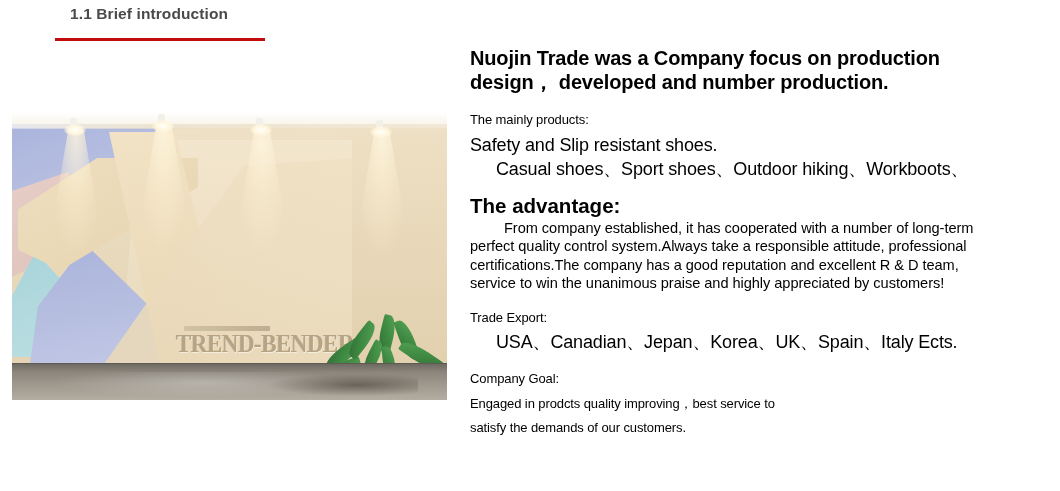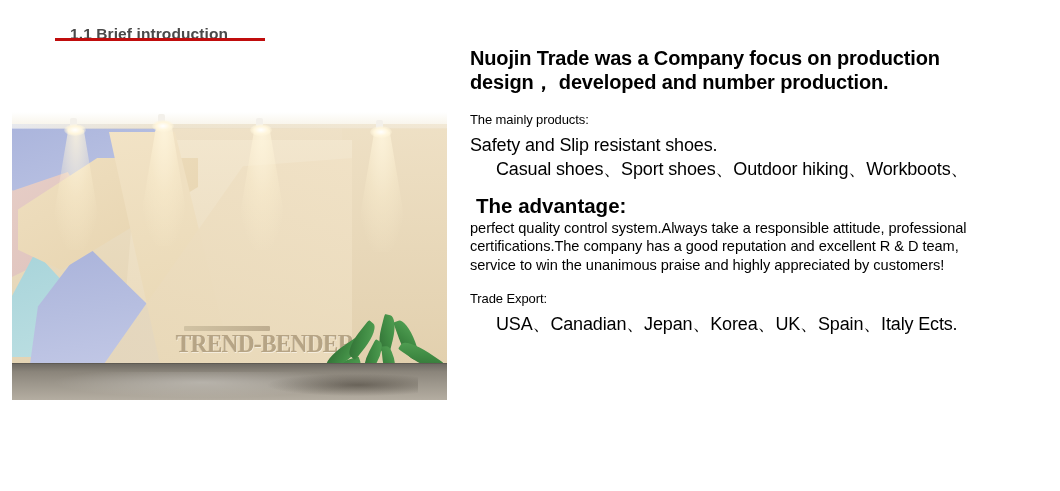--- a/index.html
+++ b/index.html
@@ -25,7 +25,6 @@
     color: #4a4a4a;
     letter-spacing: 0.1px;
     white-space: nowrap;
-    margin-top: 20px;
   }
   #heading-rule {
     position: absolute;

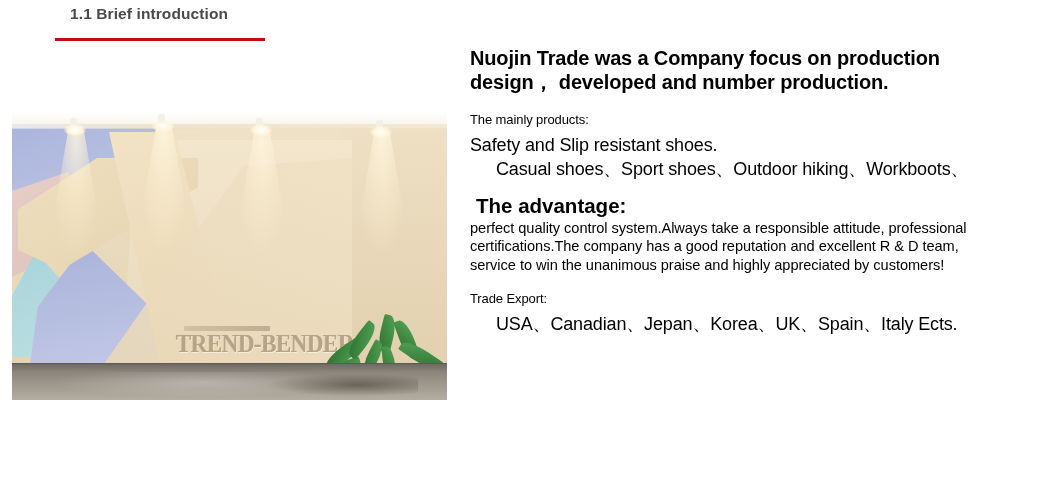--- a/index.html
+++ b/index.html
@@ -242,7 +242,6 @@
     font-size: 20.5px;
     font-weight: bold;
     line-height: 26px;
-    margin-left: 6px;
   }
   .body-lg {
     font-size: 18px;

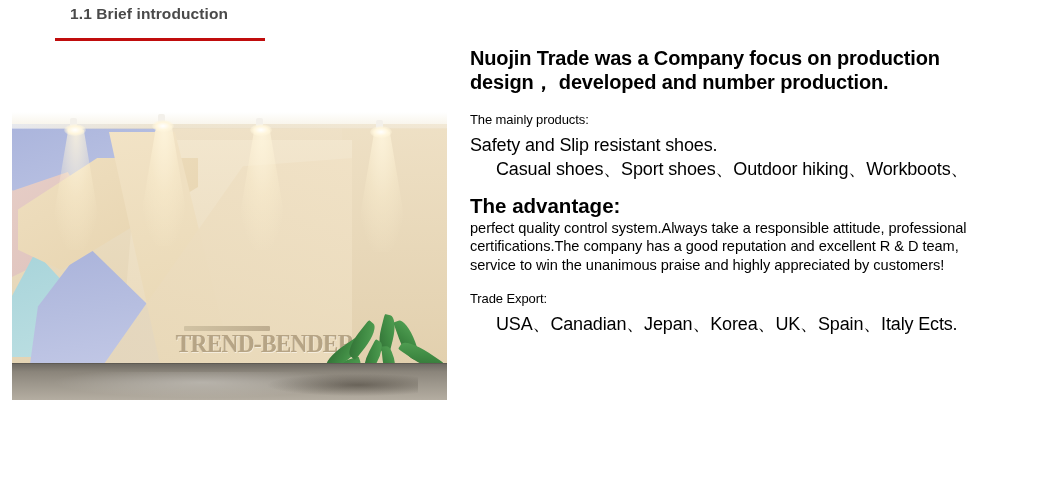--- a/index.html
+++ b/index.html
@@ -353,6 +353,7 @@
 
   <div class="blk">
     <div class="h-adv">The advantage:</div>
+    <div class="body-sm"><span class="indent-sm"></span><span>From company established, it has cooperated with a number of long-term</span></div>
     <div class="body-sm">perfect quality control system.Always take a responsible attitude, professional</div>
     <div class="body-sm">certifications.The company has a good reputation and excellent R &amp; D team,</div>
     <div class="body-sm">service to win the unanimous praise and highly appreciated by customers!</div>

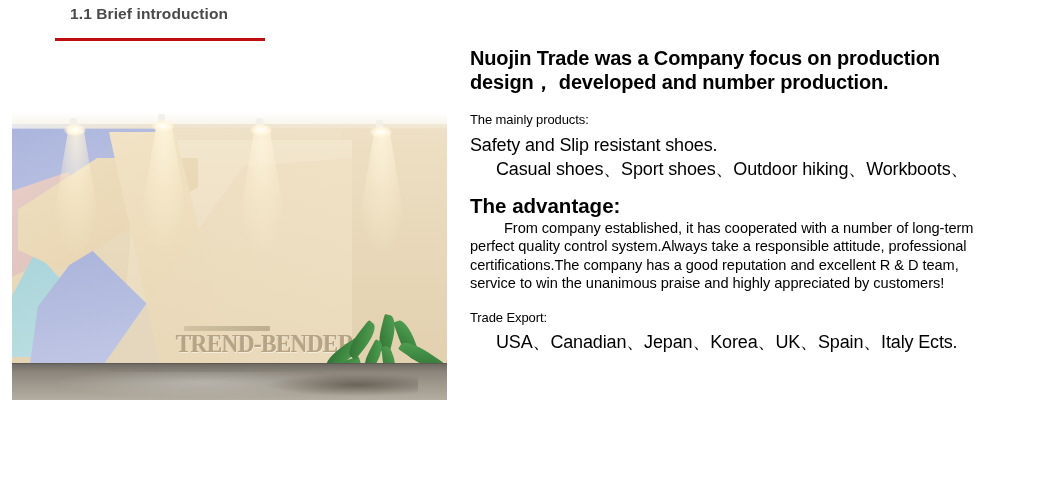--- a/index.html
+++ b/index.html
@@ -368,6 +368,11 @@
 
   <div class="sp-4"></div>
 
+  <div class="blk">
+    <div class="h-bold">Company Goal:</div>
+    <div class="h-bold">Engaged in prodcts quality improving，best service to</div>
+    <div class="h-bold">satisfy the demands of our customers.</div>
+  </div>
 
 </div>
 

